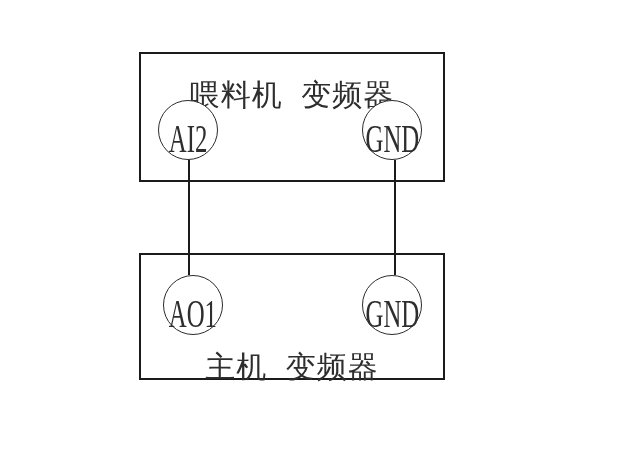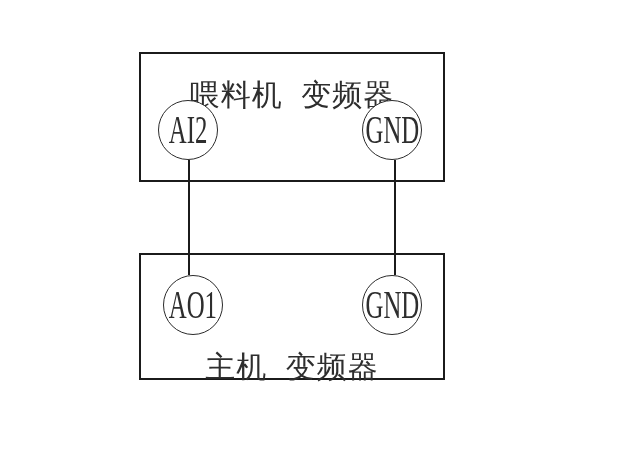--- a/index.html
+++ b/index.html
@@ -57,7 +57,7 @@
     background: #ffffff;
     box-sizing: border-box;
     display: flex;
-    align-items: center;
+    align-items: flex-end;
     justify-content: center;
     overflow: visible;
   }

